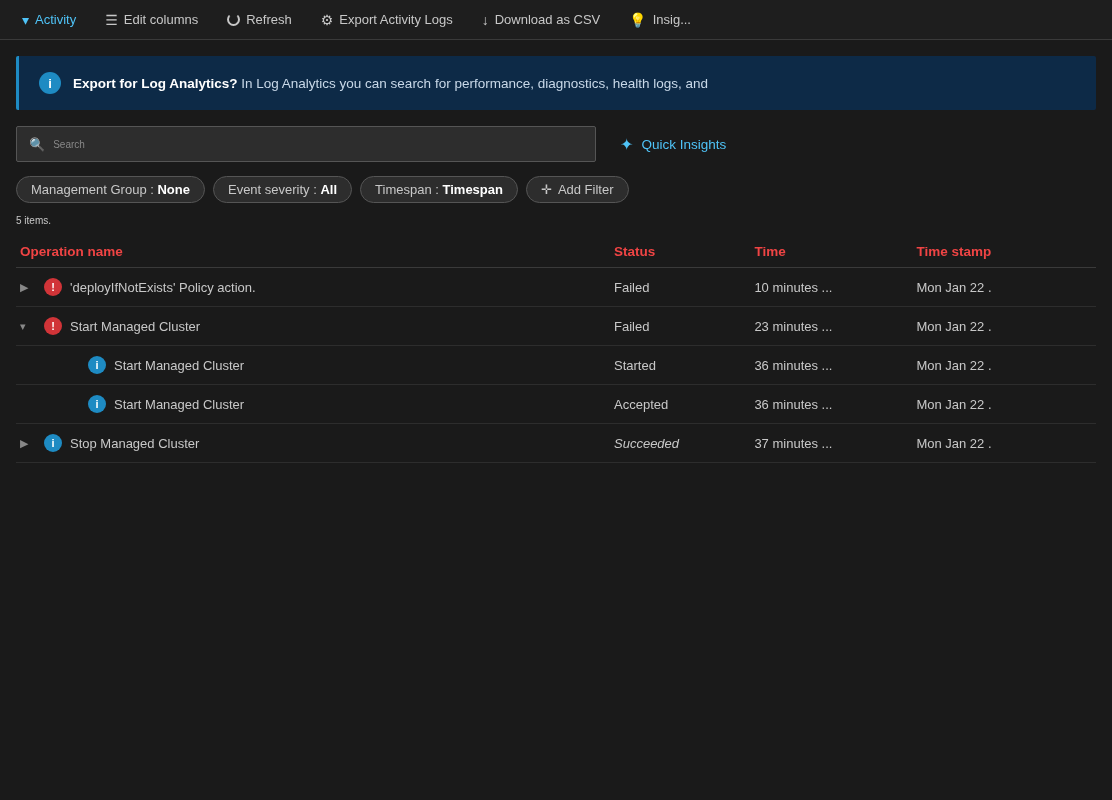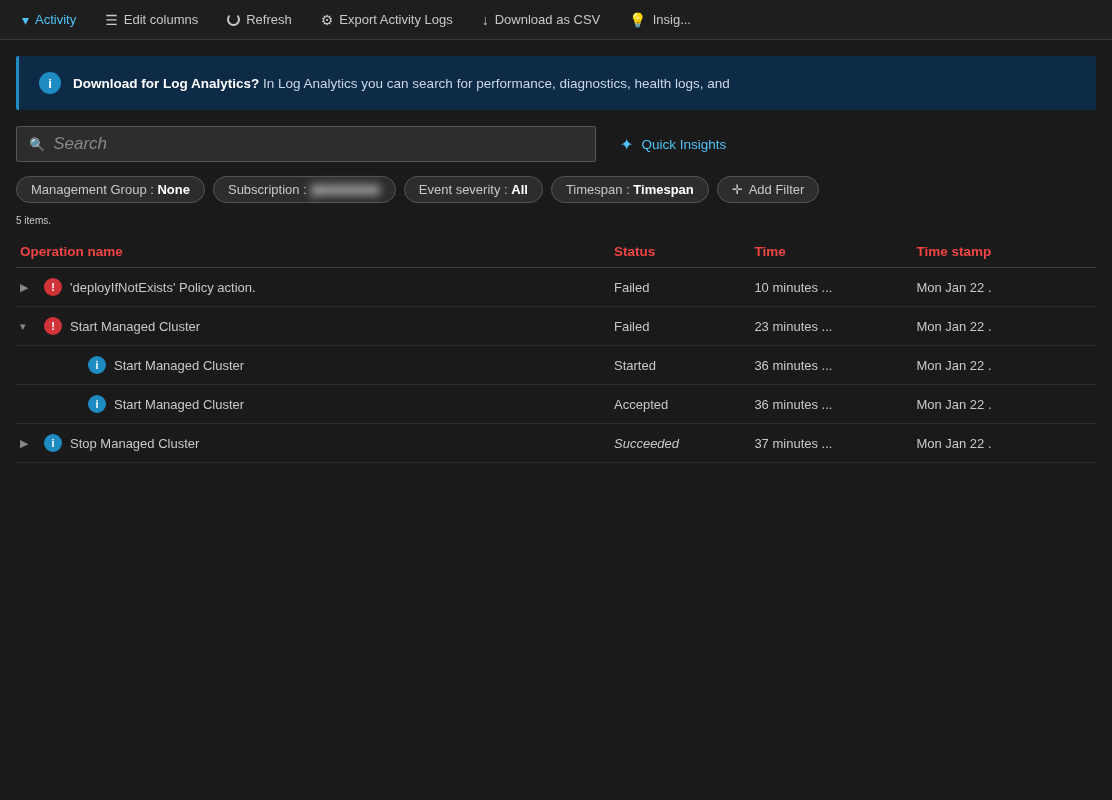--- a/index.html
+++ b/index.html
@@ -284,7 +284,7 @@
 <div class="info-banner">
   <div class="info-banner-icon">i</div>
   <div class="info-banner-text">
-    <strong>Download for Log Analytics?</strong><span> In Log Analytics you can search for performance, diagnostics, health logs, and</span>
+    <strong>Export for Log Analytics?</strong><span> In Log Analytics you can search for performance, diagnostics, health logs, and</span>
   </div>
 </div>
 

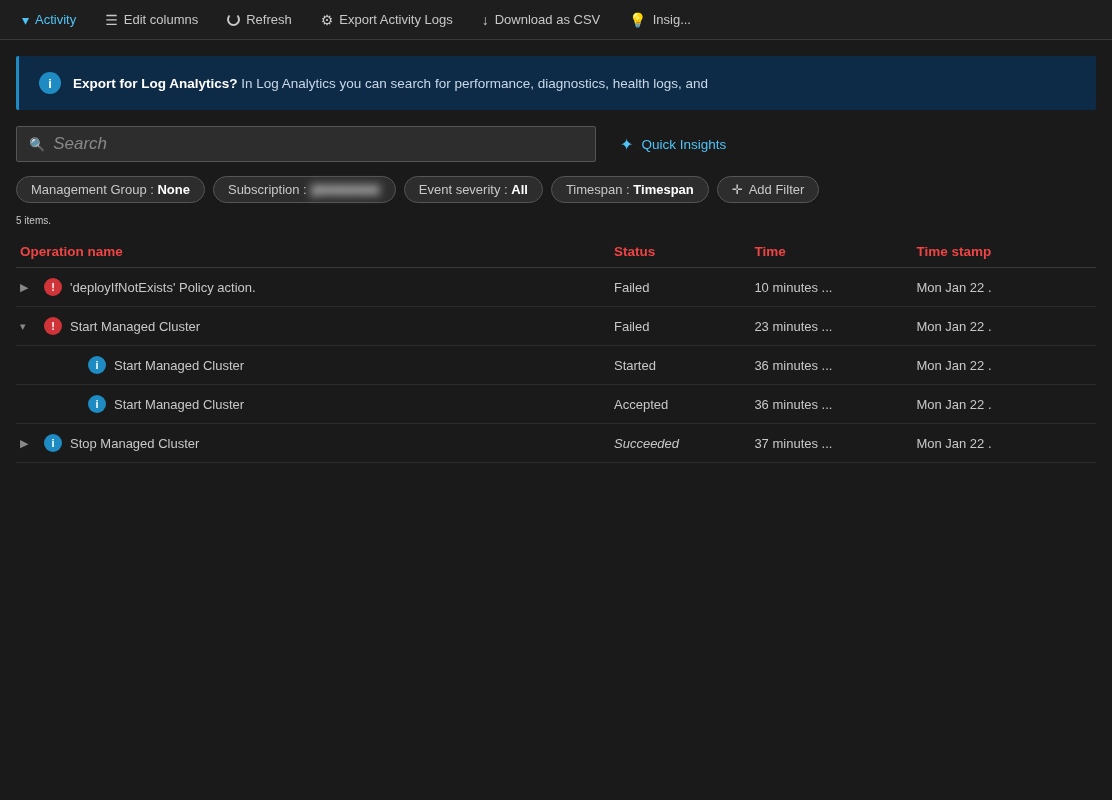--- a/index.html
+++ b/index.html
@@ -107,9 +107,8 @@
       border: none;
       outline: none;
       color: #e5e5e5;
-      font-size: 17px;
+      font-size: 10px;
       width: 100%;
-      font-style: italic;
     }
     .search-box input::placeholder {
       color: #888;

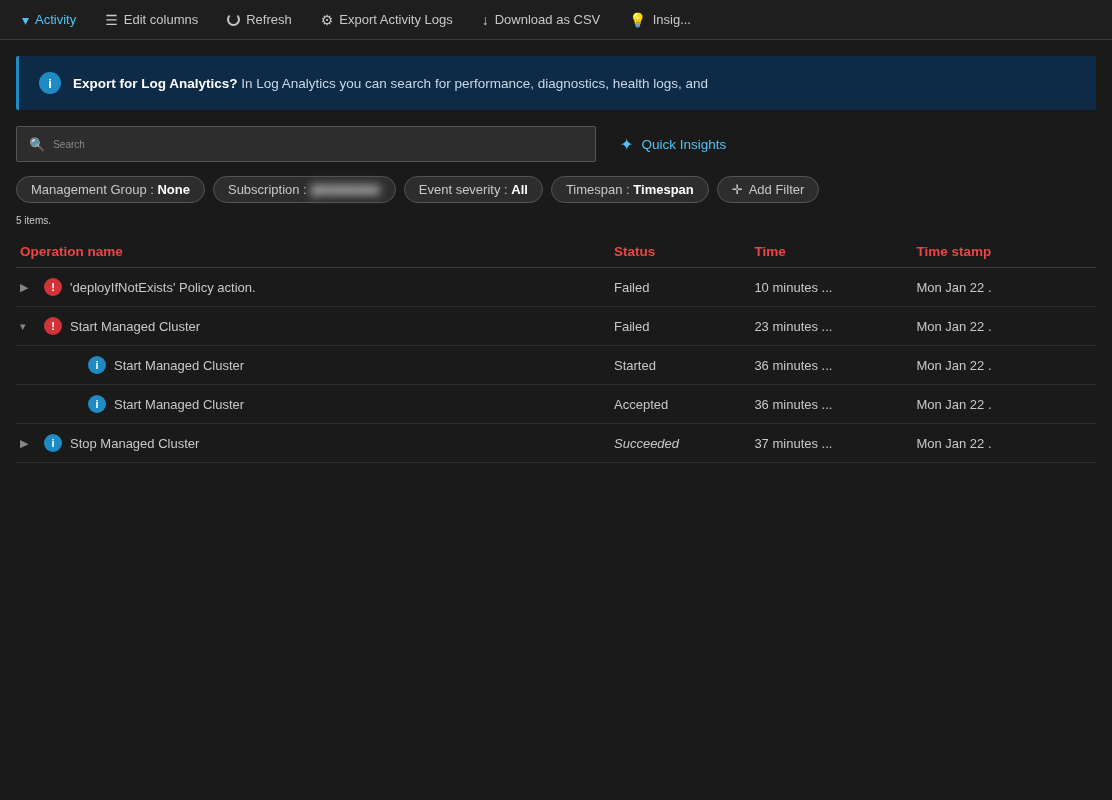--- a/index.html
+++ b/index.html
@@ -305,9 +305,6 @@
       <span class="key">Management Group : </span><span class="val">None</span>
     </div>
     <div class="filter-pill">
-      <span class="key">Subscription : </span><span class="val blurred-text">j●●●●●●●●</span>
-    </div>
-    <div class="filter-pill">
       <span class="key">Event severity : </span><span class="val">All</span>
     </div>
     <div class="filter-pill">

